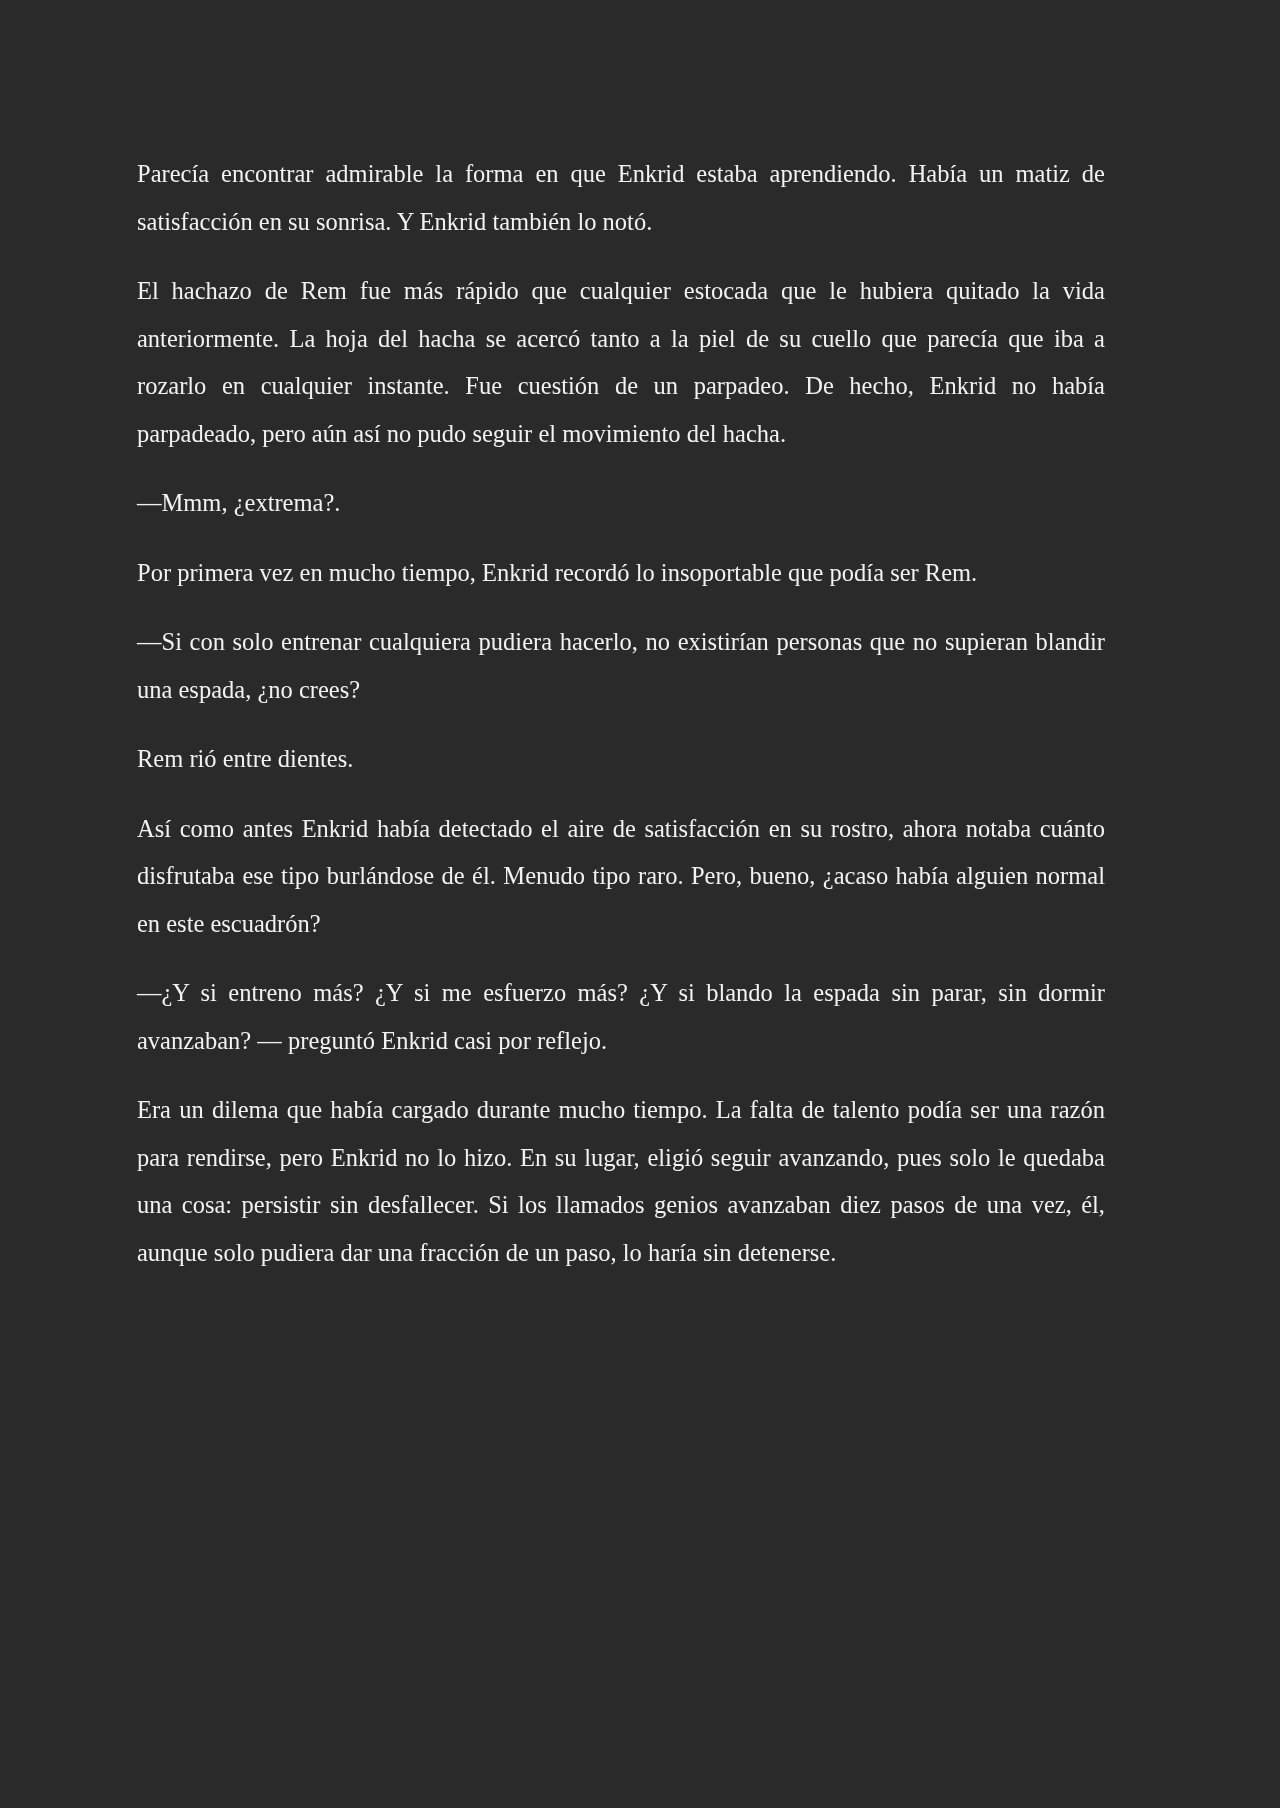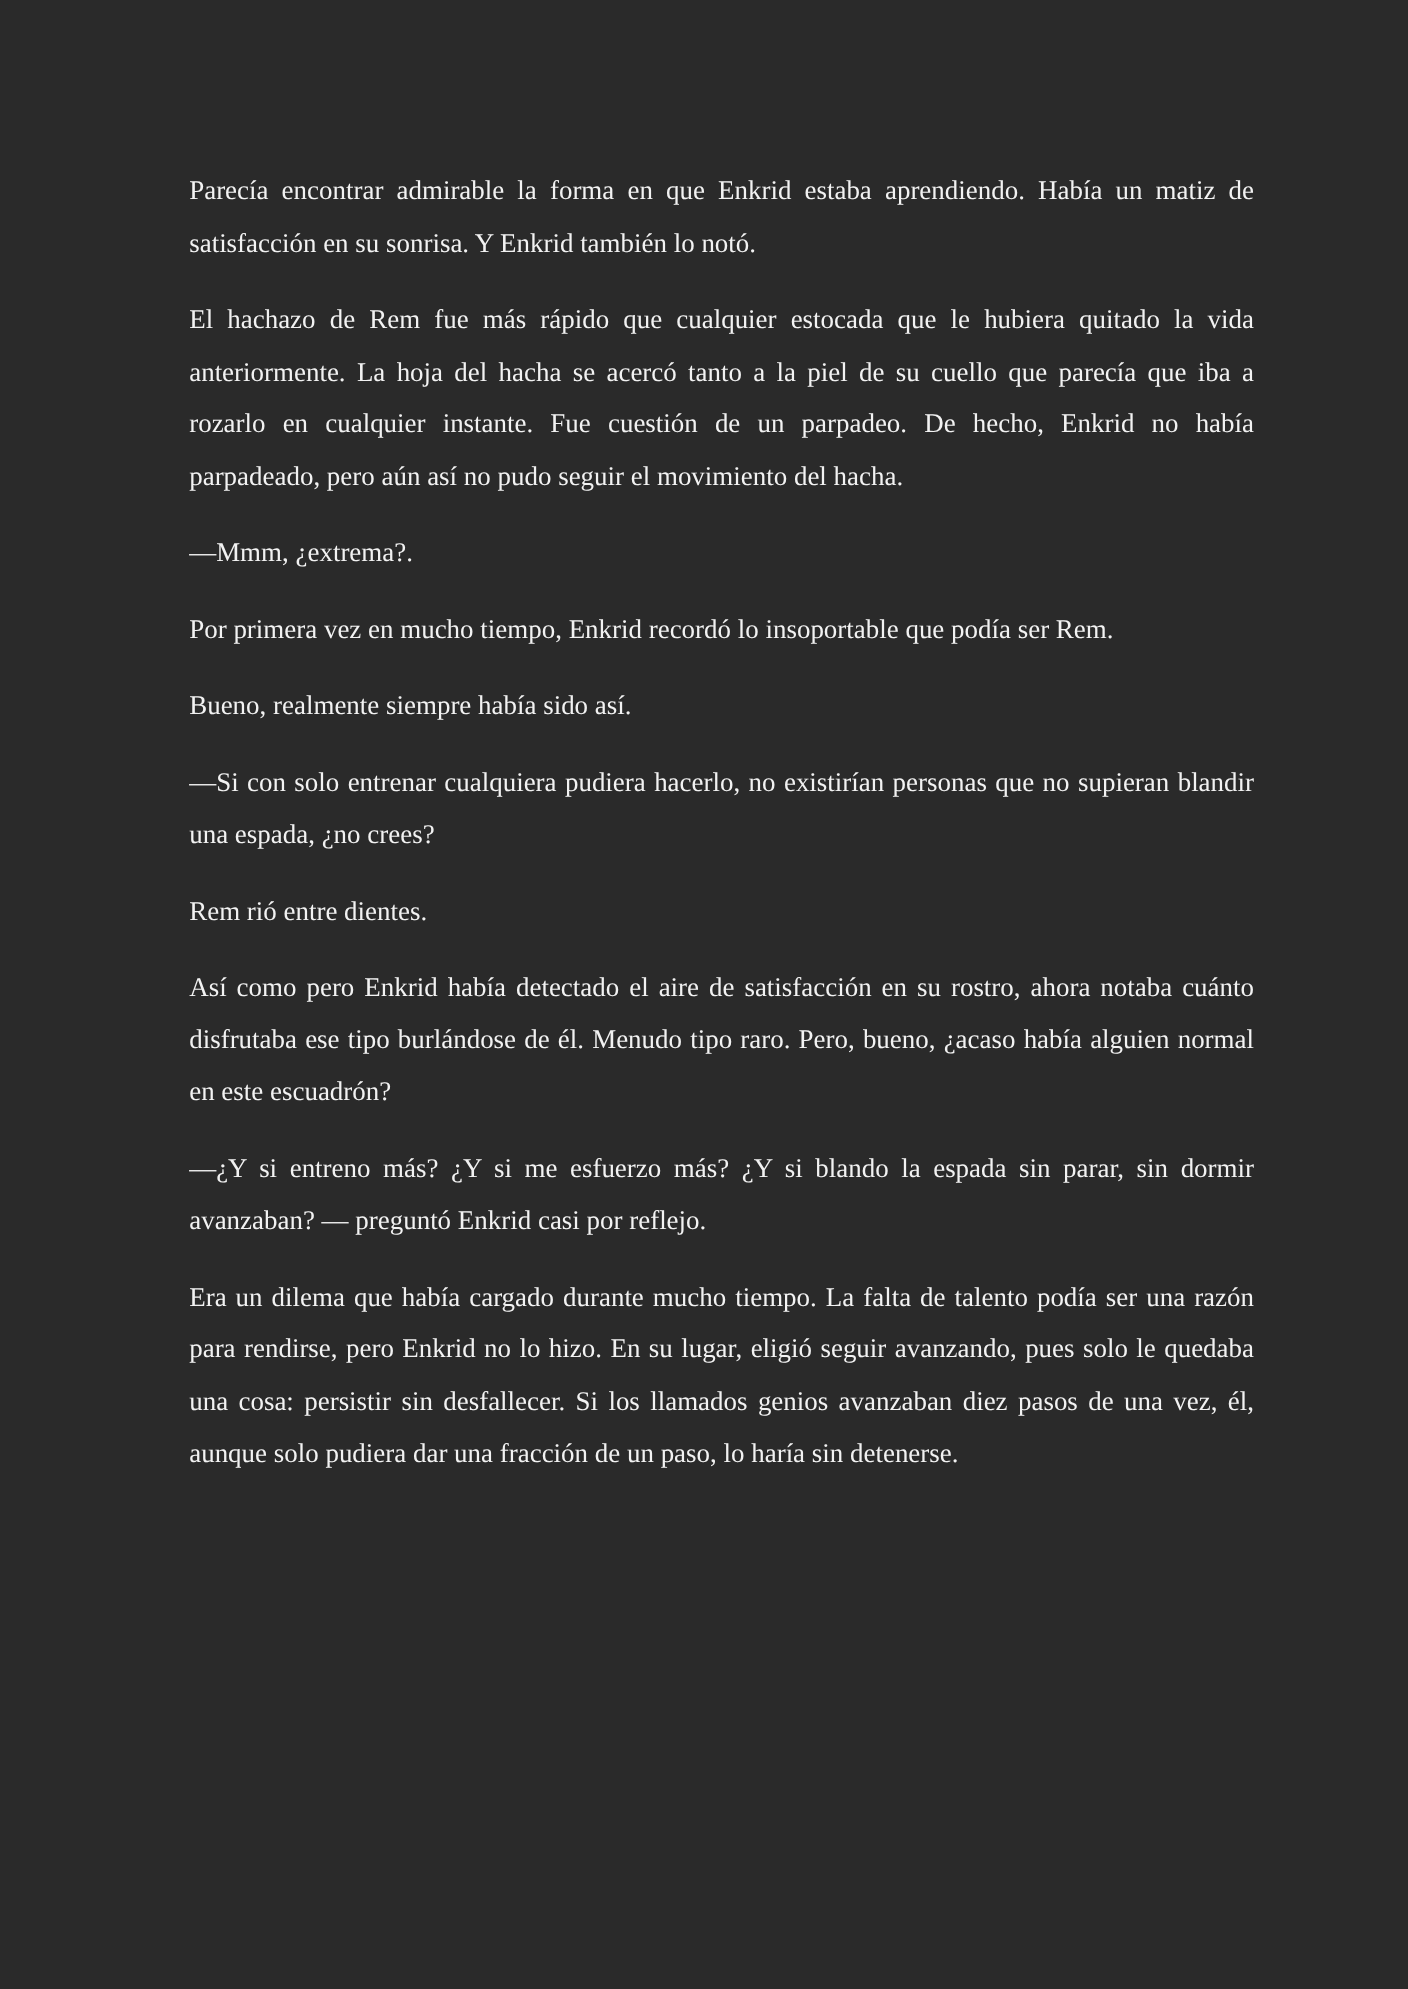--- a/index.html
+++ b/index.html
@@ -15,7 +15,7 @@
     }
     .page {
       position: absolute;
-      left: 172px;
+      left: 137px;
       top: 150px;
       width: 968px;
       color: #f2f2f2;

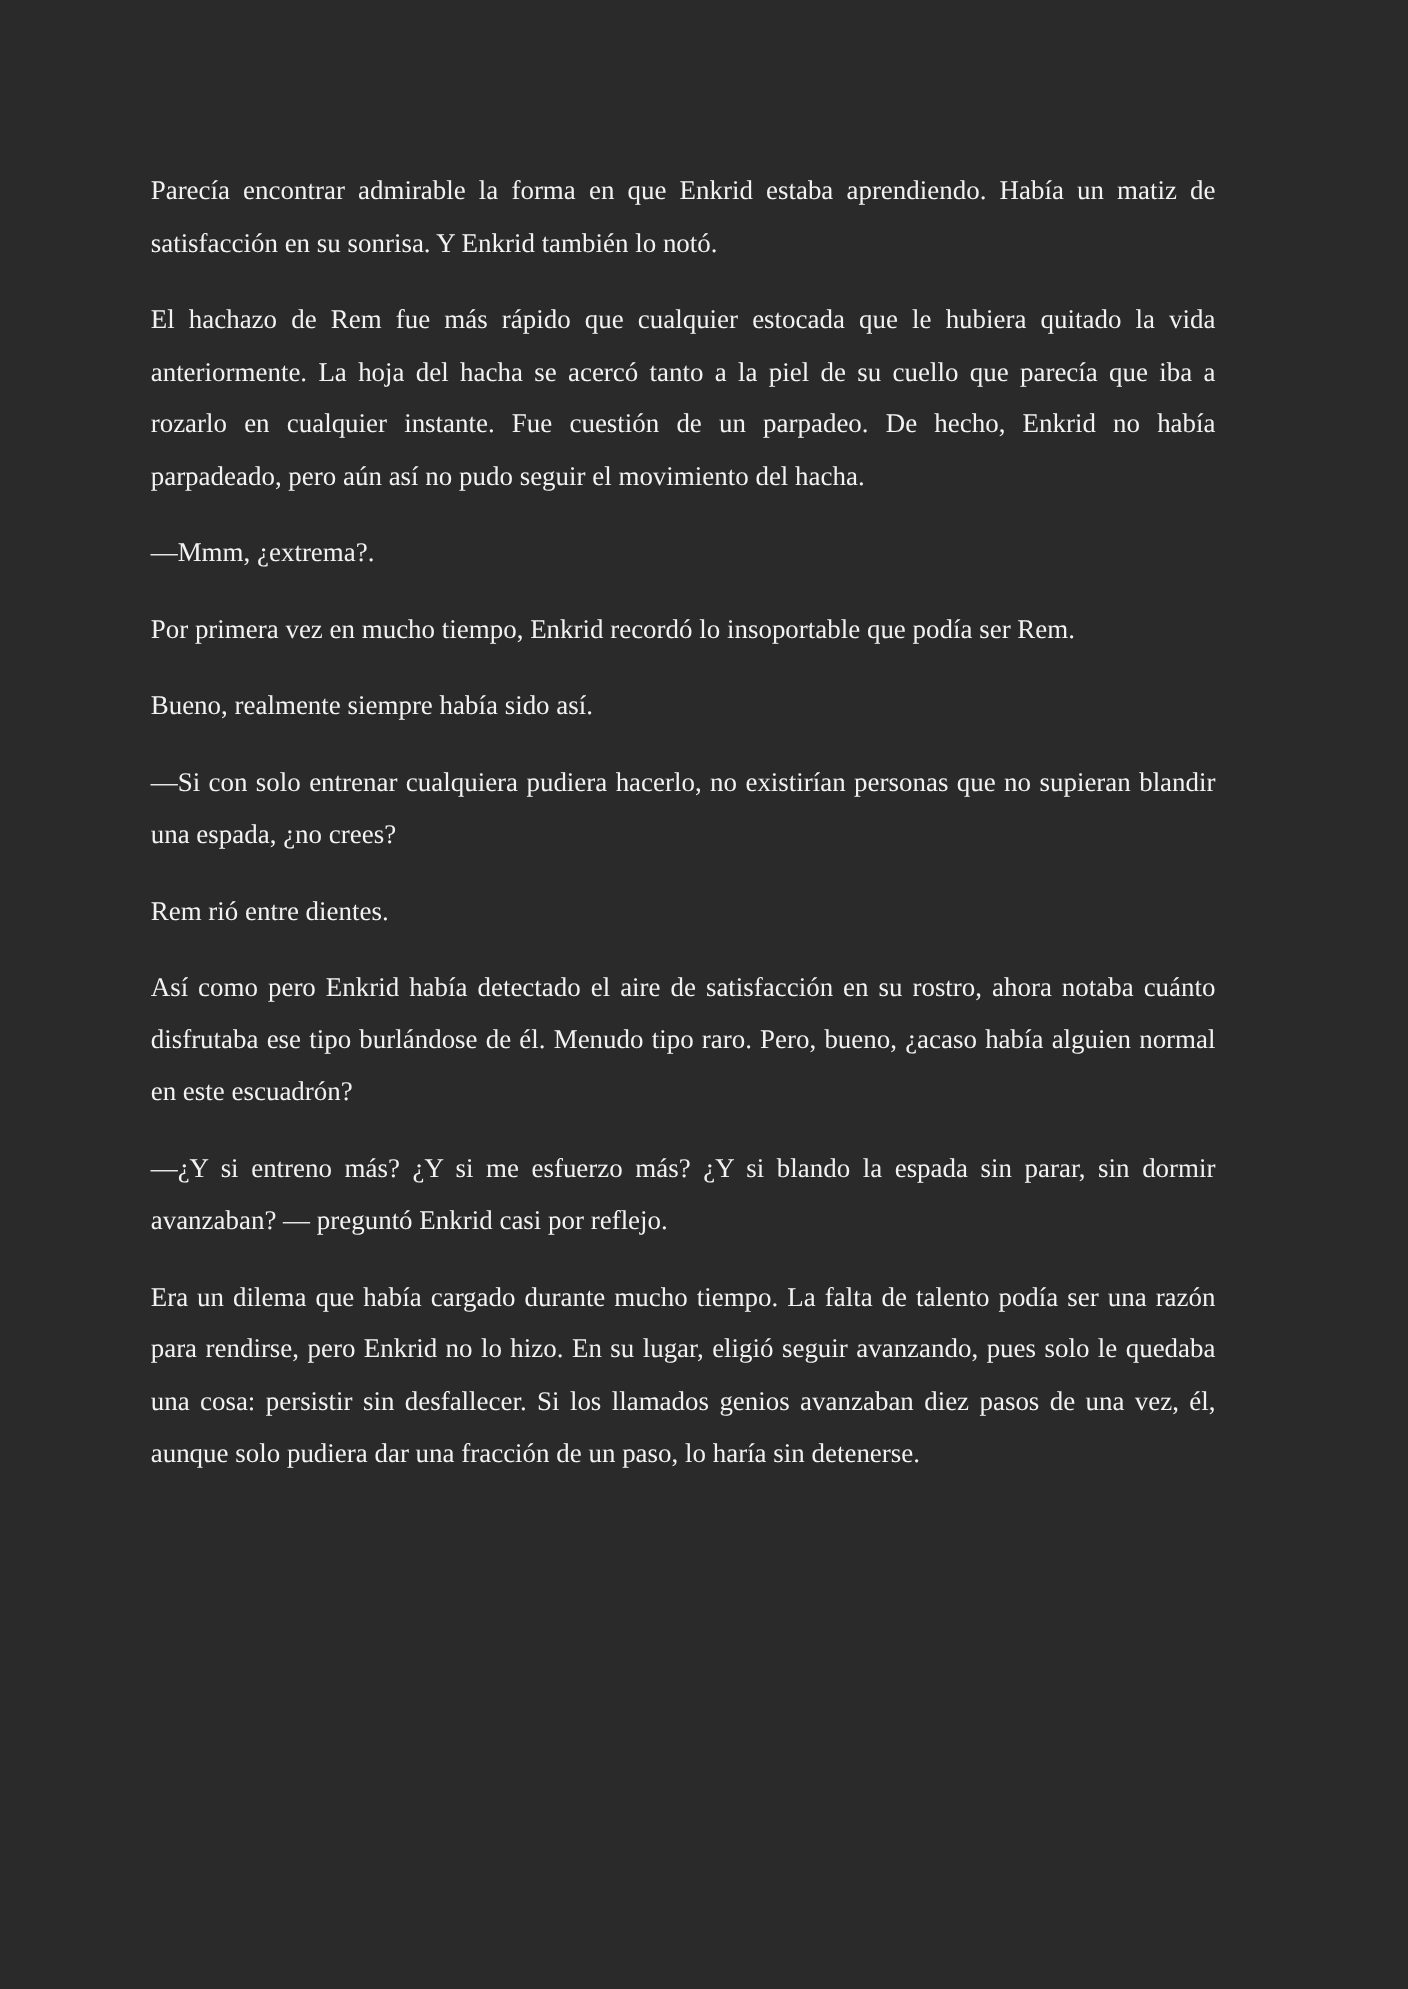--- a/index.html
+++ b/index.html
@@ -36,7 +36,6 @@
   <p class="para">El hachazo de Rem fue más rápido que cualquier estocada que le hubiera quitado la vida anteriormente. La hoja del hacha se acercó tanto a la piel de su cuello que parecía que iba a rozarlo en cualquier instante. Fue cuestión de un parpadeo. De hecho, Enkrid no había parpadeado, pero aún así no pudo seguir el movimiento del hacha.</p>
   <p class="para">—Mmm, ¿extrema?.</p>
   <p class="para">Por primera vez en mucho tiempo, Enkrid recordó lo insoportable que podía ser Rem.</p>
-  <p class="para">Bueno, realmente siempre había sido así.</p>
   <p class="para">—Si con solo entrenar cualquiera pudiera hacerlo, no existirían personas que no supieran blandir una espada, ¿no crees?</p>
   <p class="para">Rem rió entre dientes.</p>
   <p class="para">Así como pero Enkrid había detectado el aire de satisfacción en su rostro, ahora notaba cuánto disfrutaba ese tipo burlándose de él. Menudo tipo raro. Pero, bueno, ¿acaso había alguien normal en este escuadrón?</p>

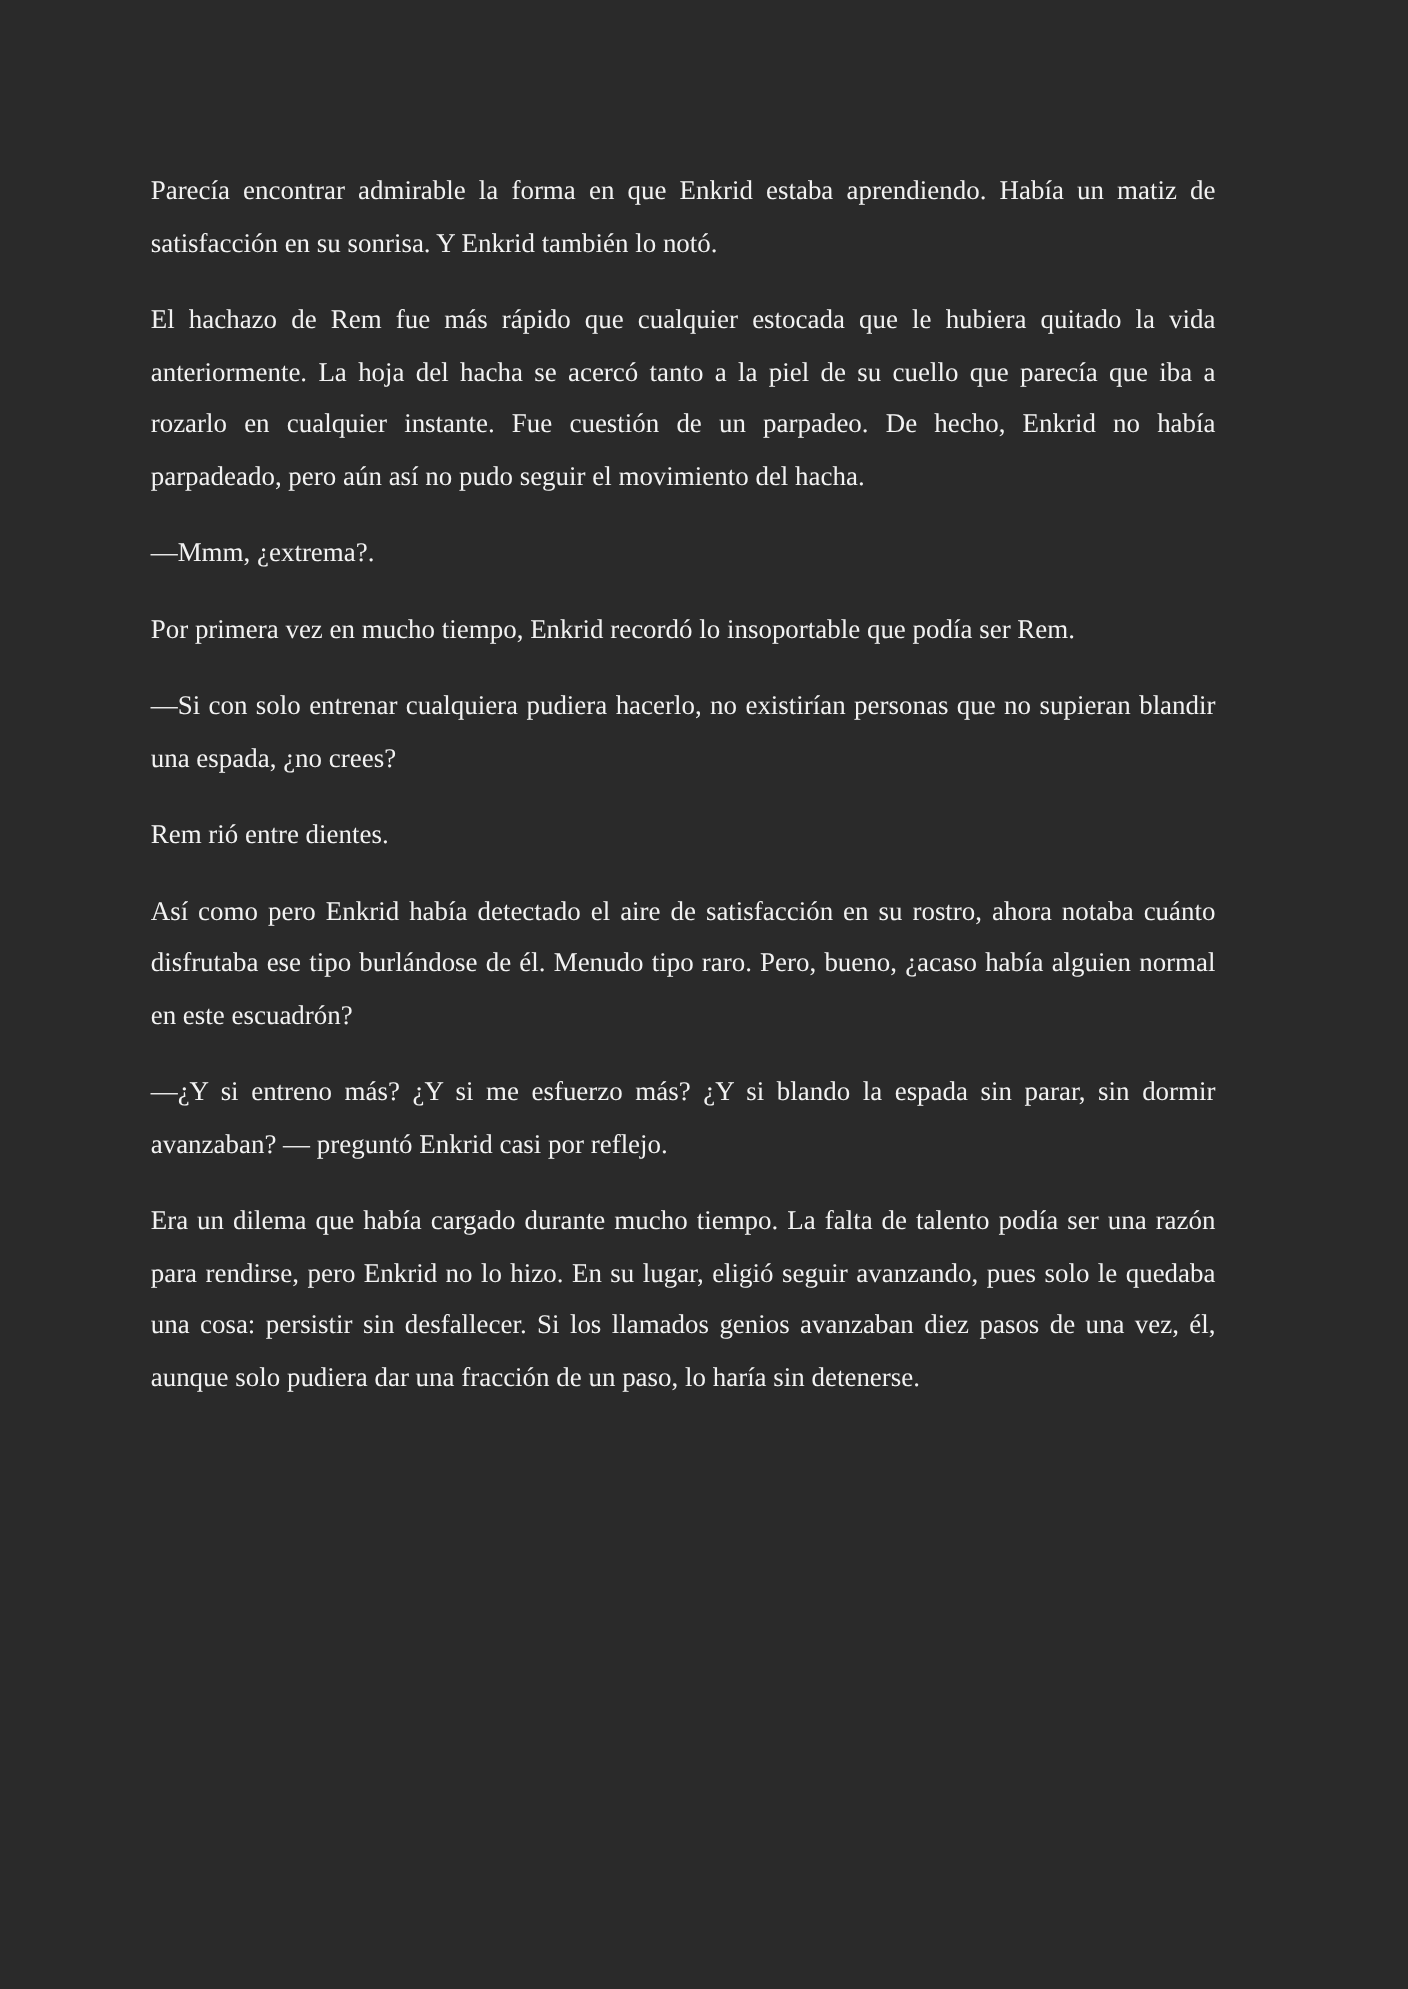--- a/index.html
+++ b/index.html
@@ -38,7 +38,7 @@
   <p class="para">Por primera vez en mucho tiempo, Enkrid recordó lo insoportable que podía ser Rem.</p>
   <p class="para">—Si con solo entrenar cualquiera pudiera hacerlo, no existirían personas que no supieran blandir una espada, ¿no crees?</p>
   <p class="para">Rem rió entre dientes.</p>
-  <p class="para">Así como pero Enkrid había detectado el aire de satisfacción en su rostro, ahora notaba cuánto disfrutaba ese tipo burlándose de él. Menudo tipo raro. Pero, bueno, ¿acaso había alguien normal en este escuadrón?</p>
+  <p class="para">Así como antes Enkrid había detectado el aire de satisfacción en su rostro, ahora notaba cuánto disfrutaba ese tipo burlándose de él. Menudo tipo raro. Pero, bueno, ¿acaso había alguien normal en este escuadrón?</p>
   <p class="para">—¿Y si entreno más? ¿Y si me esfuerzo más? ¿Y si blando la espada sin parar, sin dormir avanzaban? — preguntó Enkrid casi por reflejo.</p>
   <p class="para">Era un dilema que había cargado durante mucho tiempo. La falta de talento podía ser una razón para rendirse, pero Enkrid no lo hizo. En su lugar, eligió seguir avanzando, pues solo le quedaba una cosa: persistir sin desfallecer. Si los llamados genios avanzaban diez pasos de una vez, él, aunque solo pudiera dar una fracción de un paso, lo haría sin detenerse.</p>
 </div>

